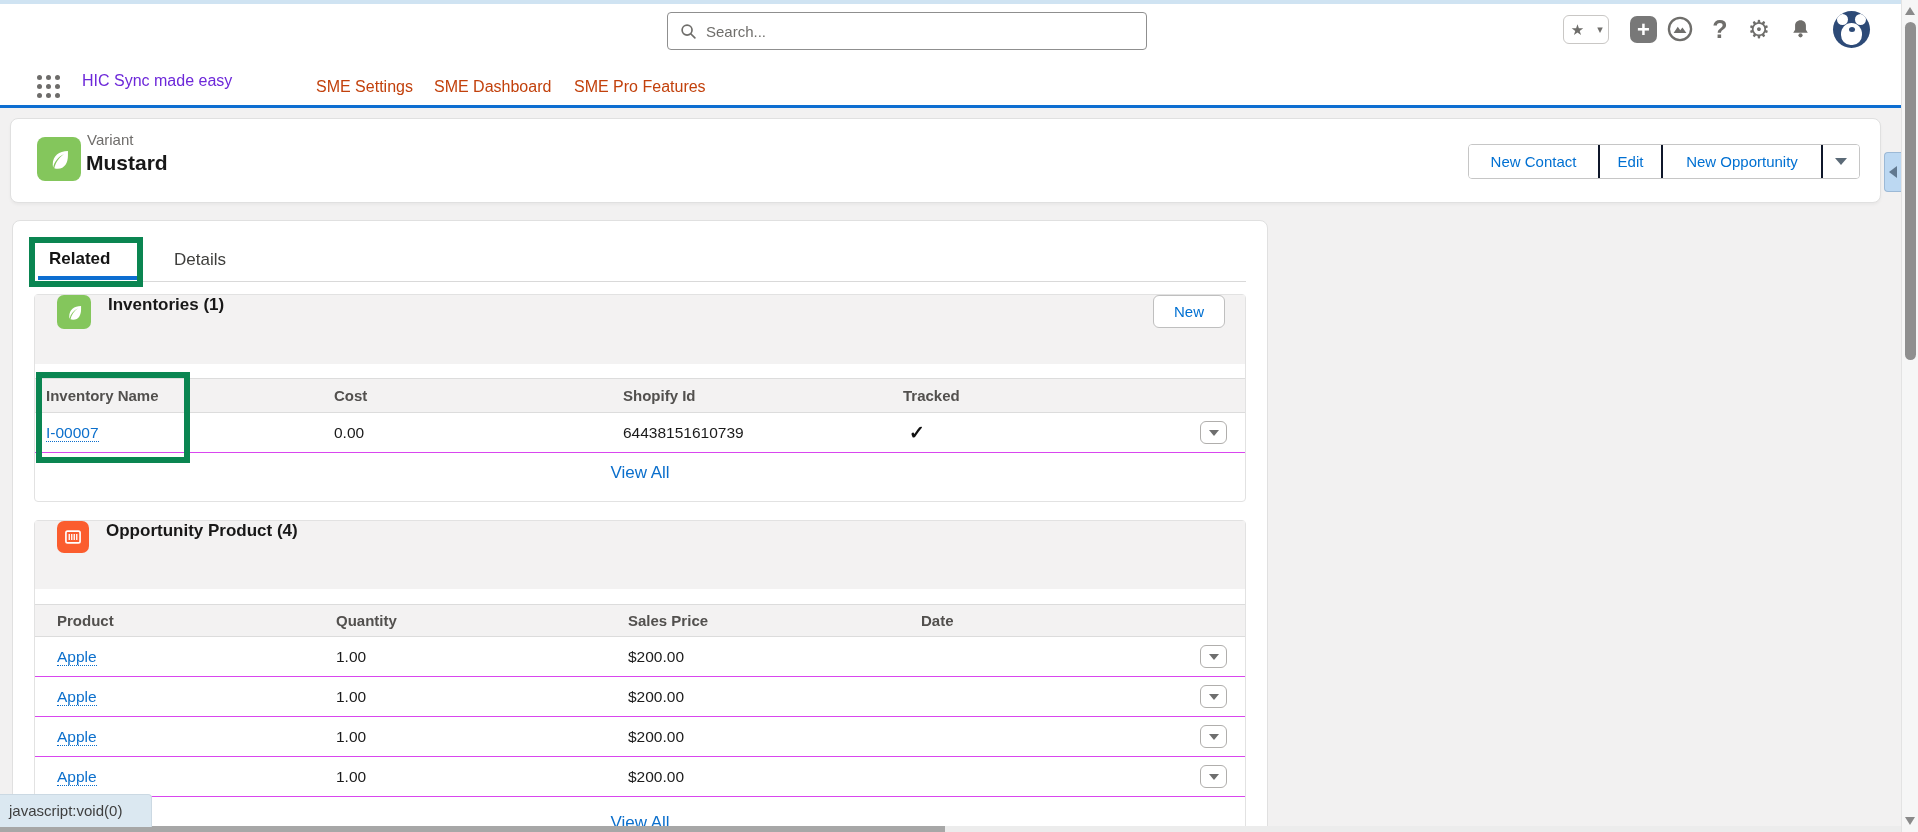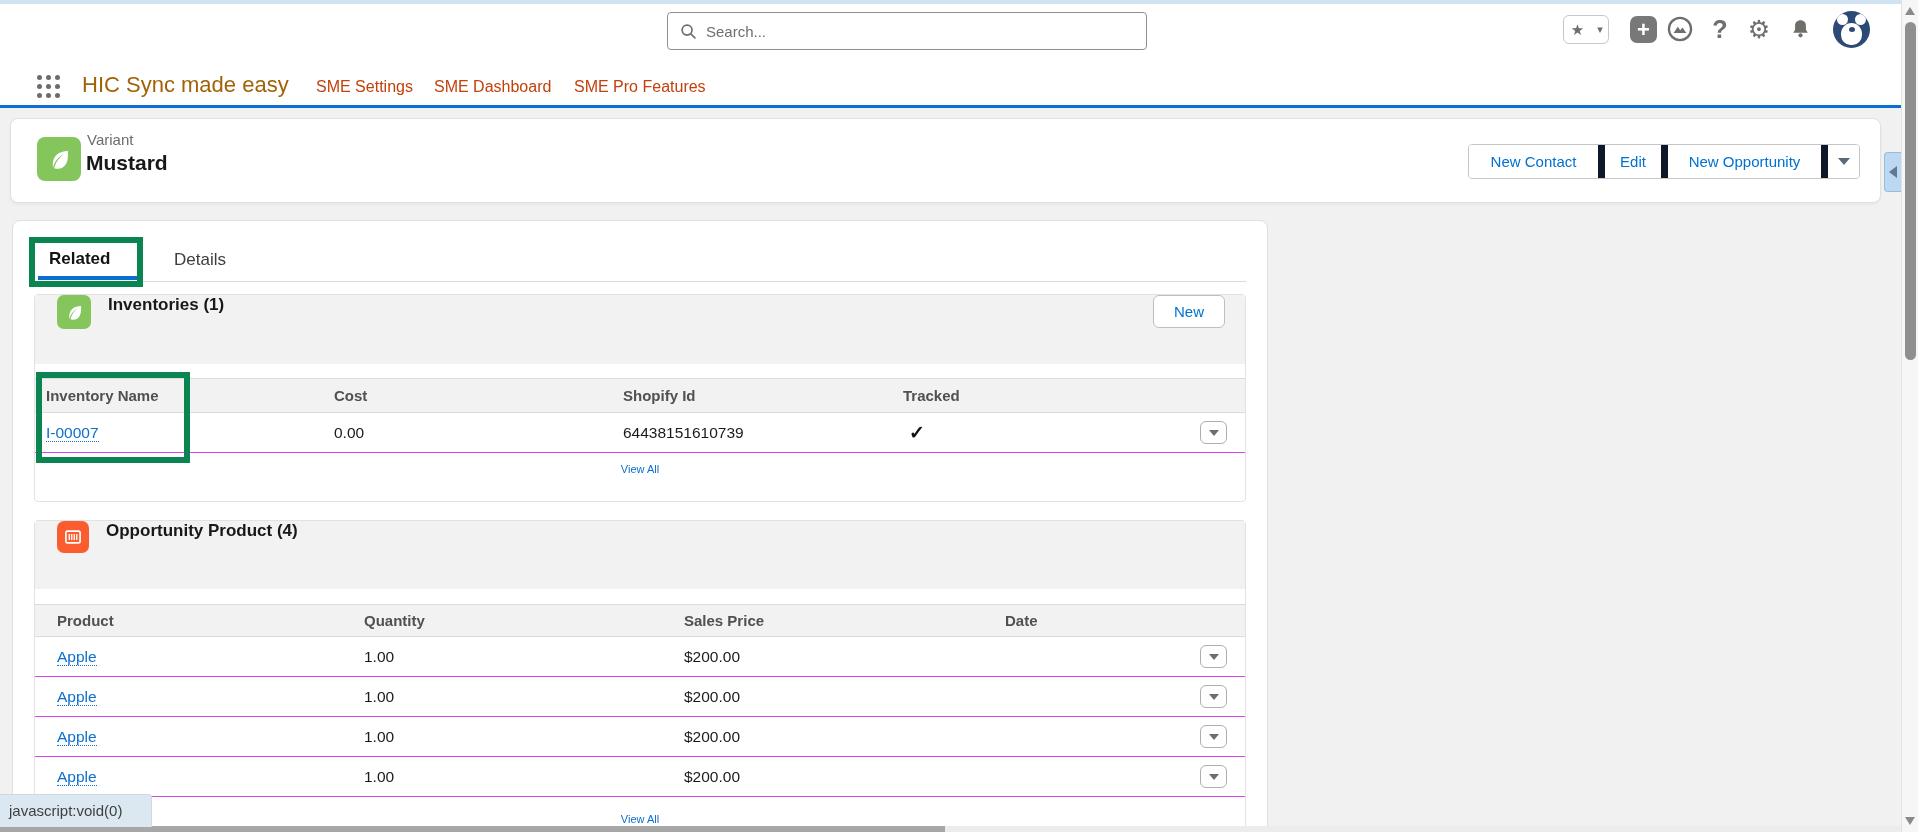--- a/index.html
+++ b/index.html
@@ -32,7 +32,7 @@
   .nav-bar { position:absolute; left:0; top:64px; width:1901px; height:44px; background:#fff; border-bottom:3px solid #0d6ed1; }
   .waffle { position:absolute; left:37px; top:75px; width:23px; height:23px; display:grid; grid-template-columns:repeat(3,5px); grid-template-rows:repeat(3,5px); gap:4px; cursor:pointer; }
   .waffle i { background:#6d6c6a; border-radius:50%; }
-  .app-name { position:absolute; left:82px; top:72px; font-size:22px; color:#a16207; }
+  .app-name { position:absolute; left:82px; top:72px; font-size:16px; color:#6d28d9; }
   .nav-tab { position:absolute; top:78px; font-size:16px; color:#c2410c; cursor:pointer; }
   .nav-tab.t0 { left:316px; } .nav-tab.t1 { left:434px; } .nav-tab.t2 { left:574px; }
 

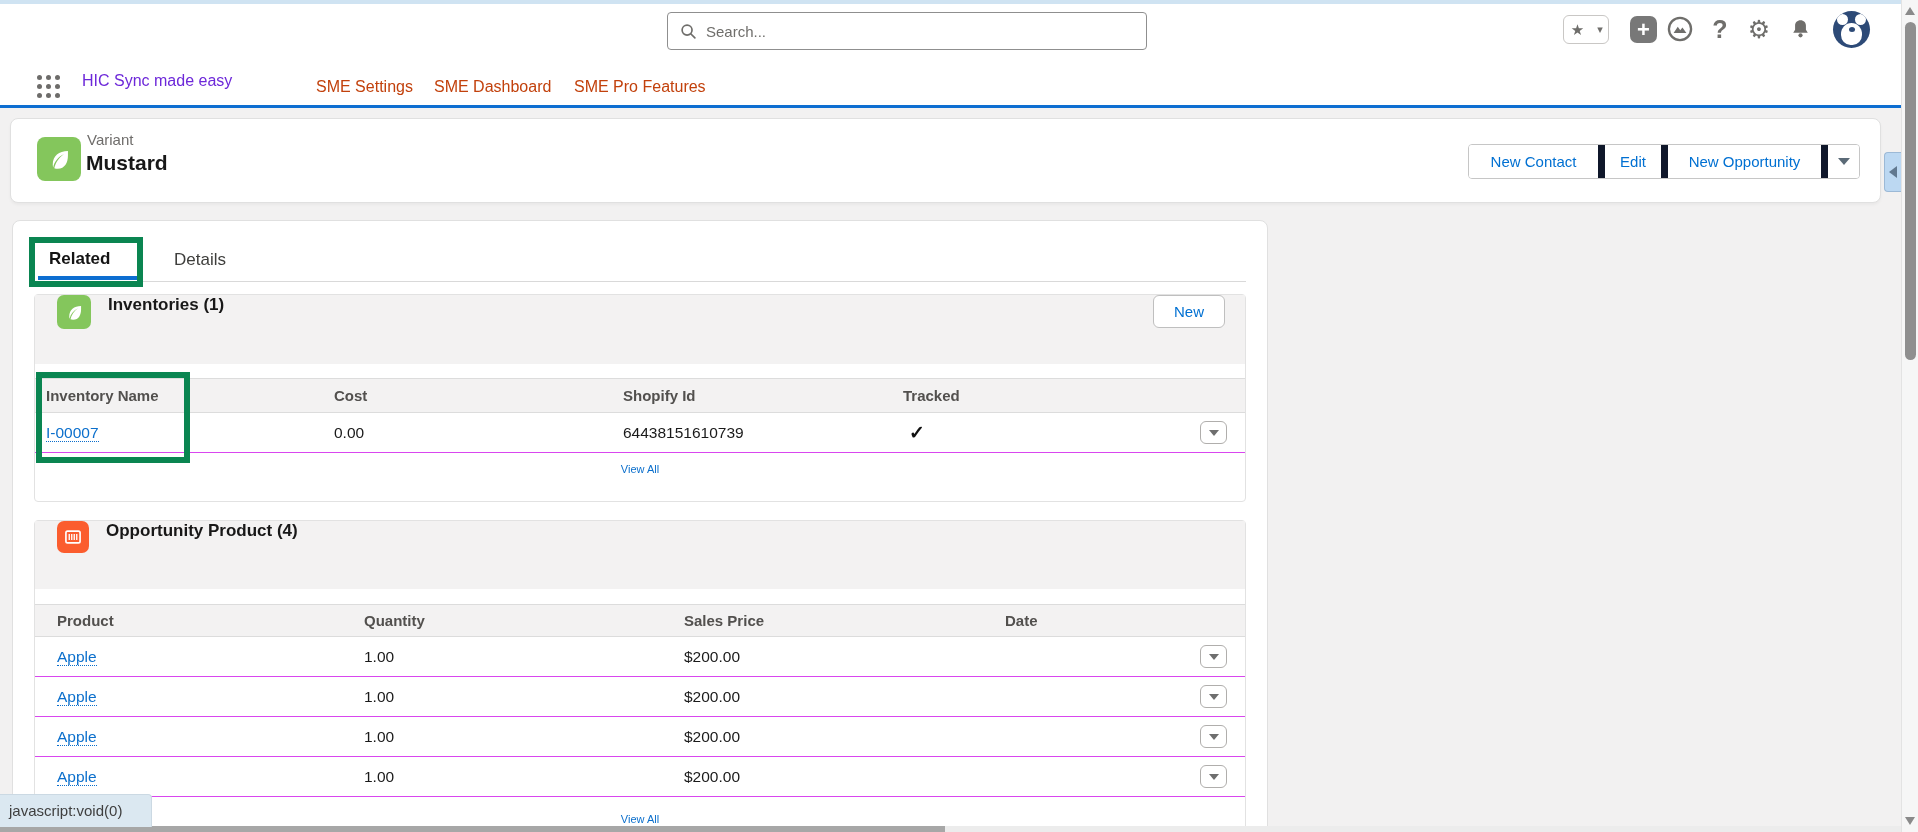--- a/index.html
+++ b/index.html
@@ -42,7 +42,7 @@
   .entity-label { position:absolute; left:87px; top:131px; font-size:15px; color:#6f6d6b; }
   .record-name { position:absolute; left:86px; top:151px; font-size:21px; font-weight:bold; color:#181818; }
   .btn-group { position:absolute; left:1468px; top:144px; height:35px; display:flex; background:#fff; border:1px solid #c6c6c6; border-radius:4px; overflow:hidden; }
-  .btn-group .gbtn { display:flex; align-items:center; justify-content:center; font-size:15px; color:#0070d2; cursor:pointer; background:#fff; border:none; border-left:7px solid #0f172a; }
+  .btn-group .gbtn { display:flex; align-items:center; justify-content:center; font-size:15px; color:#0070d2; cursor:pointer; background:#fff; border:none; border-left:2px solid #0f172a; }
   .btn-group .gbtn:first-child { border-left:none; }
   .gbtn.b0 { width:129px; } .gbtn.b1 { width:63px; } .gbtn.b2 { width:160px; } .gbtn.b3 { width:38px; }
   .caret-dn { width:0; height:0; border-left:6px solid transparent; border-right:6px solid transparent; border-top:7px solid #5b6a77; }

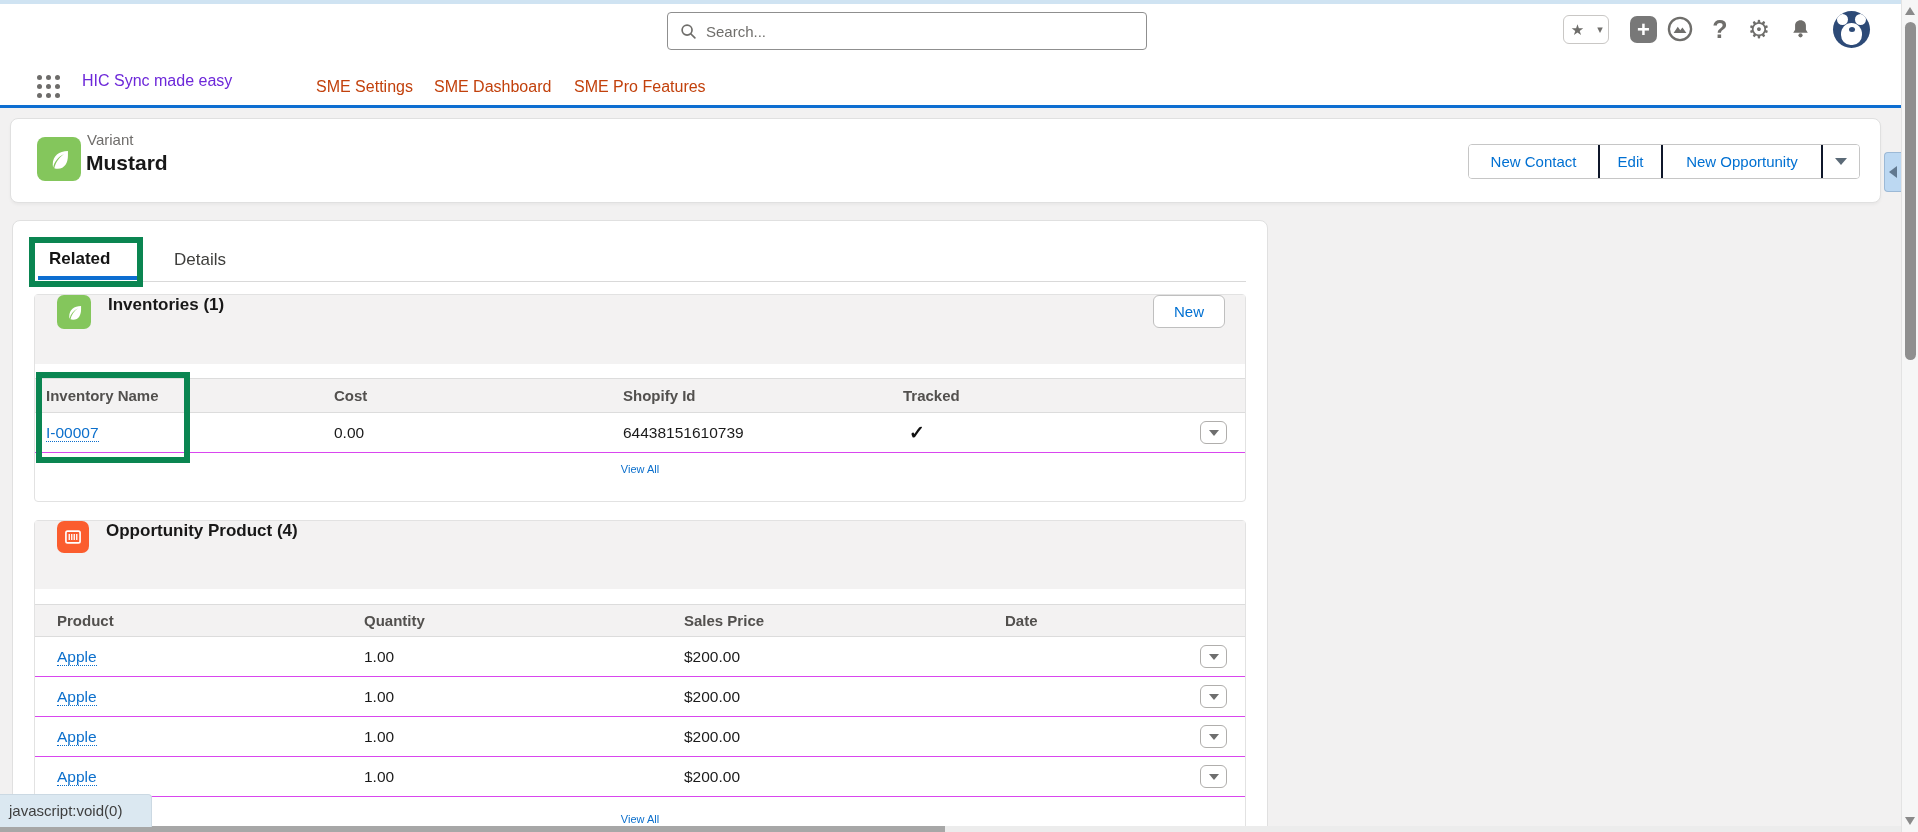--- a/index.html
+++ b/index.html
@@ -81,7 +81,7 @@
   .act-cell { display:flex; justify-content:flex-end; padding-right:18px; }
   .row-dd { width:27px; height:23px; background:#fff; border:1px solid #b0aeac; border-radius:6px; display:flex; align-items:center; justify-content:center; cursor:pointer; }
   .row-dd i { width:0; height:0; border-left:5px solid transparent; border-right:5px solid transparent; border-top:6px solid #6e6e6e; }
-  .view-all { position:absolute; left:0; width:100%; text-align:center; font-size:11px; }
+  .view-all { position:absolute; left:0; width:100%; text-align:center; font-size:17px; }
   .panel.inv .view-all { top:168px; }
   .panel.opp .view-all { top:292px; }
   .view-all a { color:#0b6fcc; text-decoration:none; cursor:pointer; }

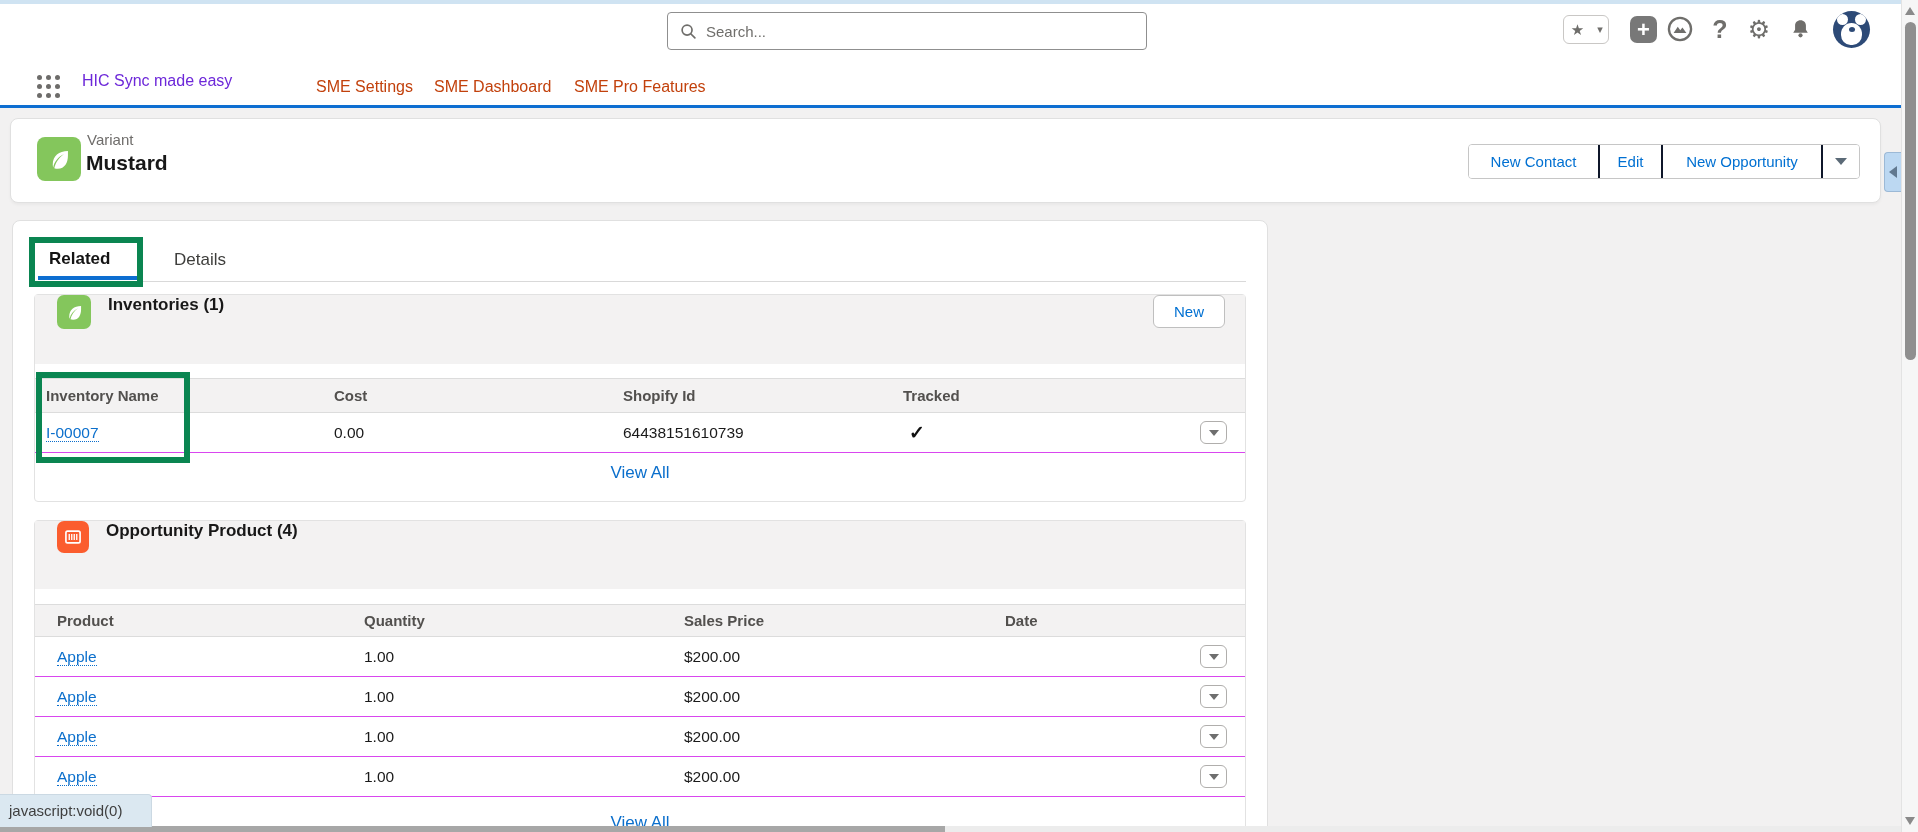--- a/index.html
+++ b/index.html
@@ -72,7 +72,7 @@
   .panel.inv .thead { top:83px; height:35px; }
   .panel.opp .thead { top:83px; height:33px; }
   .inv-cols { display:grid; grid-template-columns:288px 289px 280px 1fr 86px; align-items:center; height:100%; padding-left:11px; }
-  .opp-cols { display:grid; grid-template-columns:279px 292px 293px 1fr 86px; align-items:center; height:100%; padding-left:22px;gap:28px; }
+  .opp-cols { display:grid; grid-template-columns:279px 292px 293px 1fr 86px; align-items:center; height:100%; padding-left:22px; }
   .t-row { position:absolute; left:0; width:100%; height:40px; background:#fff; border-bottom:1px solid #d946ef; font-size:15.5px; color:#1a1a1a; }
   .panel.inv .t-row { top:118px; }
   .opp-r0 { top:116px; } .opp-r1 { top:156px; } .opp-r2 { top:196px; } .opp-r3 { top:236px; }

